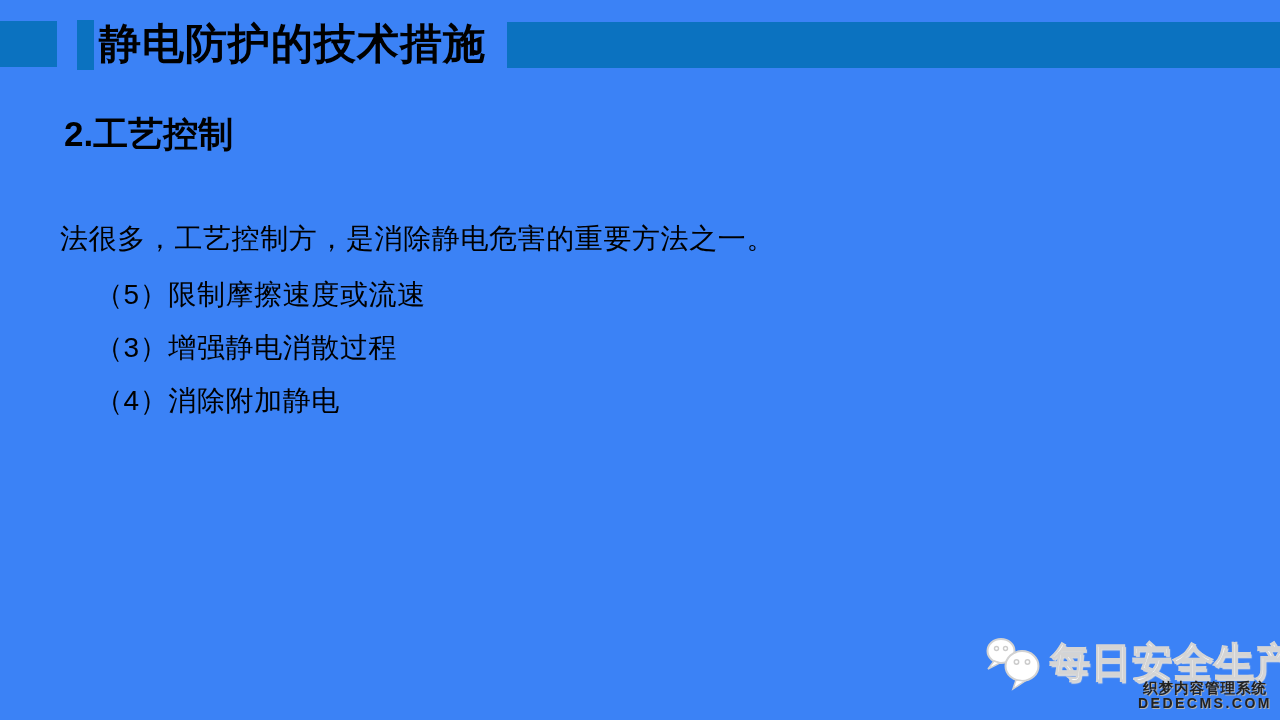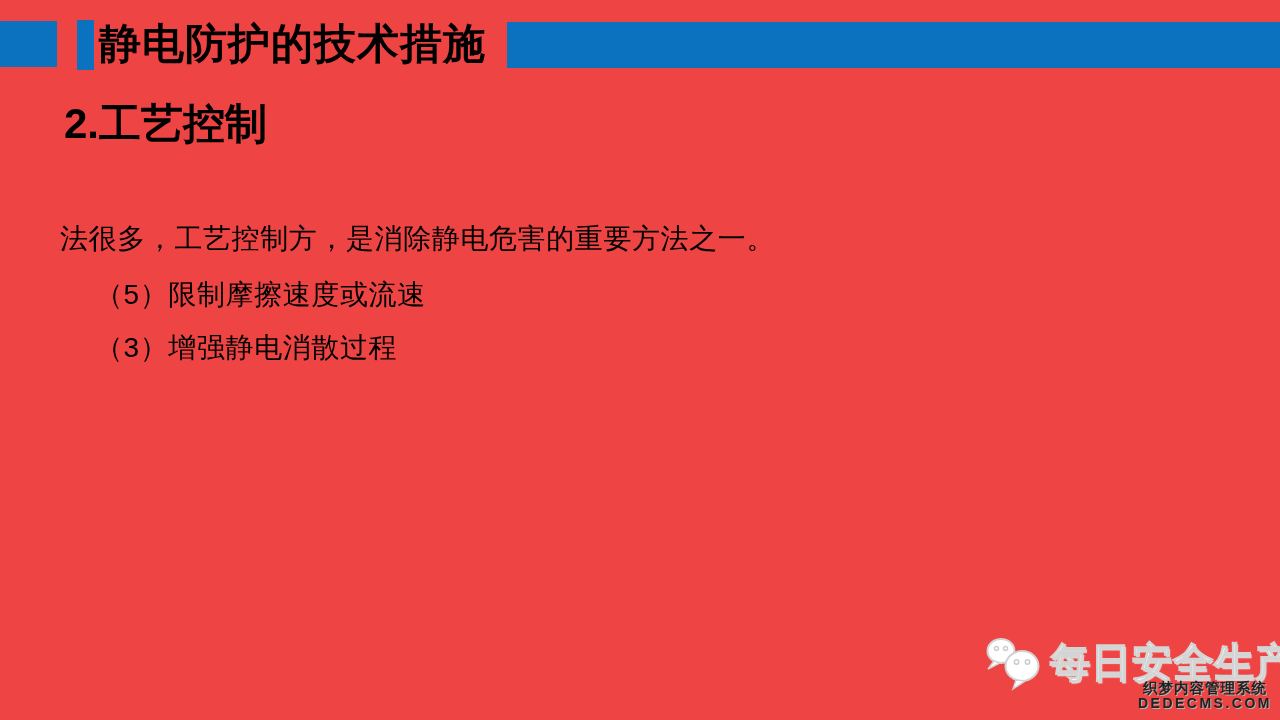--- a/index.html
+++ b/index.html
@@ -10,7 +10,7 @@
     font-family: "Liberation Sans", "DejaVu Sans", sans-serif;
     overflow: hidden;
   }
-  .slide { position: absolute; left: 0; top: 0; width: 1280px; height: 720px; background: #ef4444; }
+  .slide { position: absolute; left: 0; top: 0; width: 1280px; height: 720px; background: #3b82f6; }
 
   
   .hdr-left-block { position: absolute; left: 0; top: 21px; width: 57px; height: 46px; background: var(--blue); }

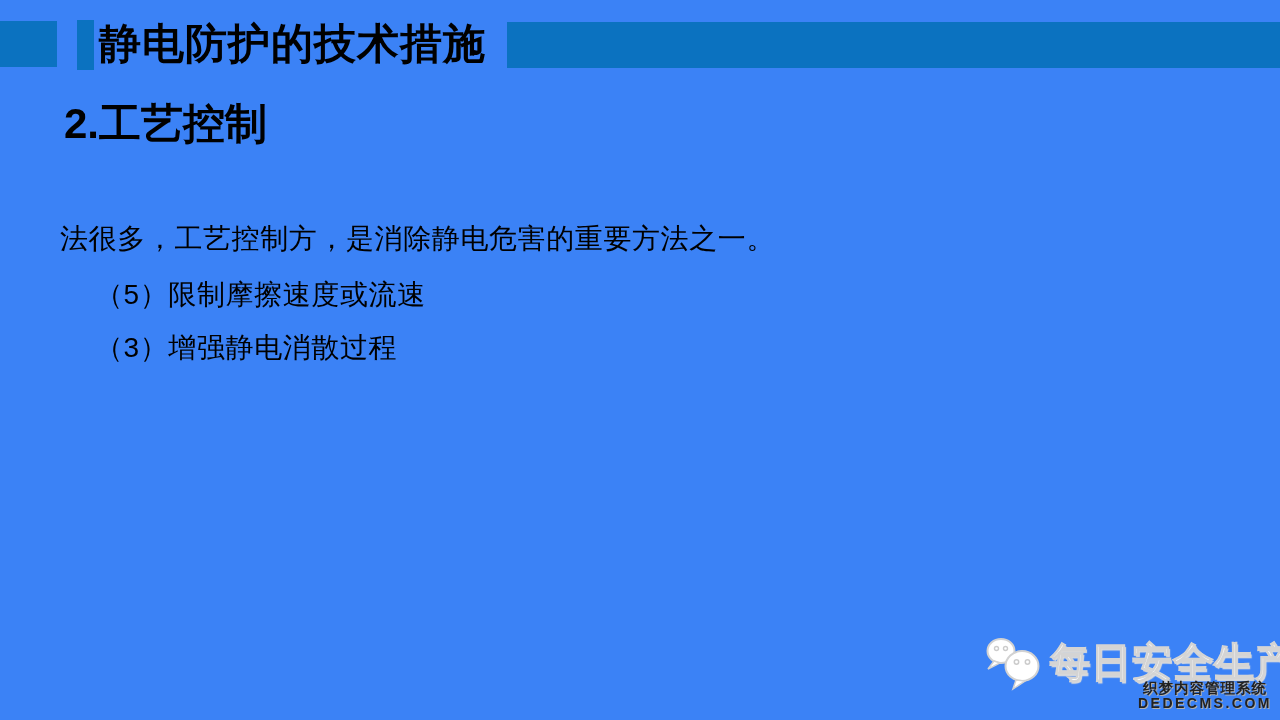--- a/index.html
+++ b/index.html
@@ -24,8 +24,8 @@
 
   
   .heading {
-    position: absolute; left: 64px; top: 96px;
-    font-size: 42px; font-weight: 800; color: #000; white-space: nowrap; text-align: center;
+    position: absolute; left: 64px; top: 111px;
+    font-size: 35px; font-weight: 800; color: #000; white-space: nowrap; text-align: center;
   }
 
   

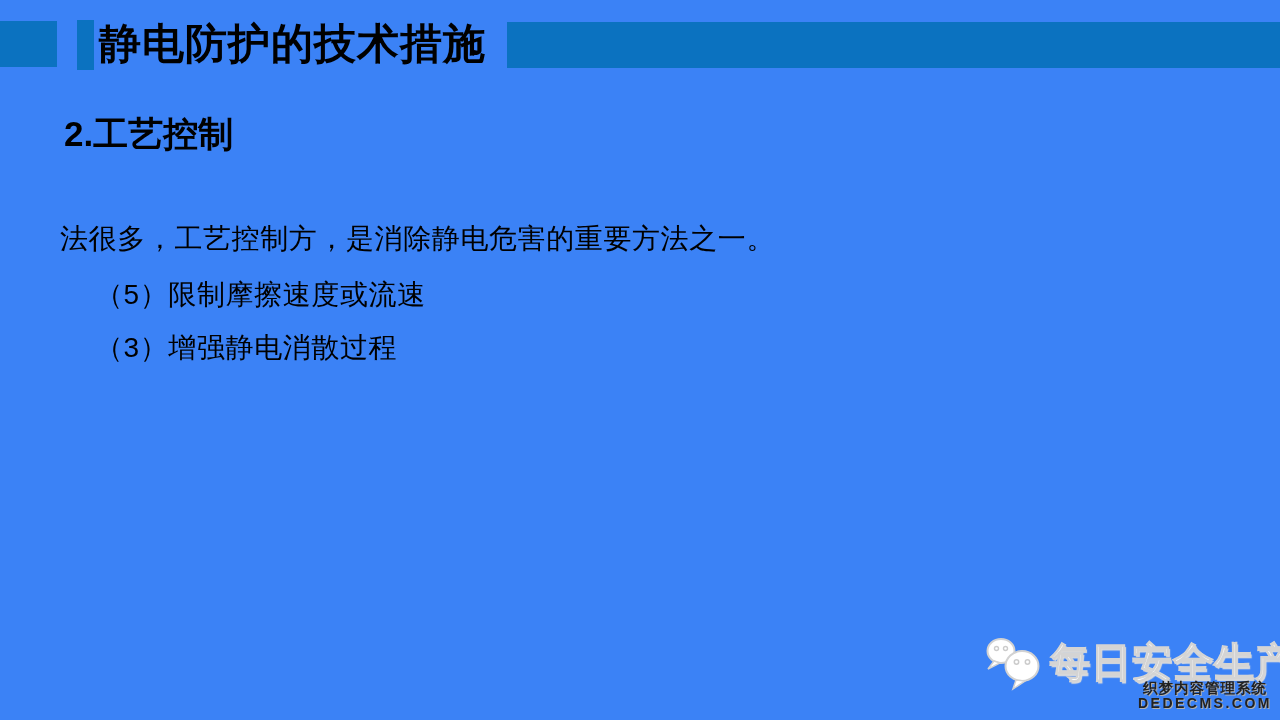--- a/index.html
+++ b/index.html
@@ -77,6 +77,7 @@
     <div class="list">
       <div class="list-item">（5）限制摩擦速度或流速</div>
       <div class="list-item">（3）增强静电消散过程</div>
+      <div class="list-item">（4）消除附加静电</div>
     </div>
   </div>
 

